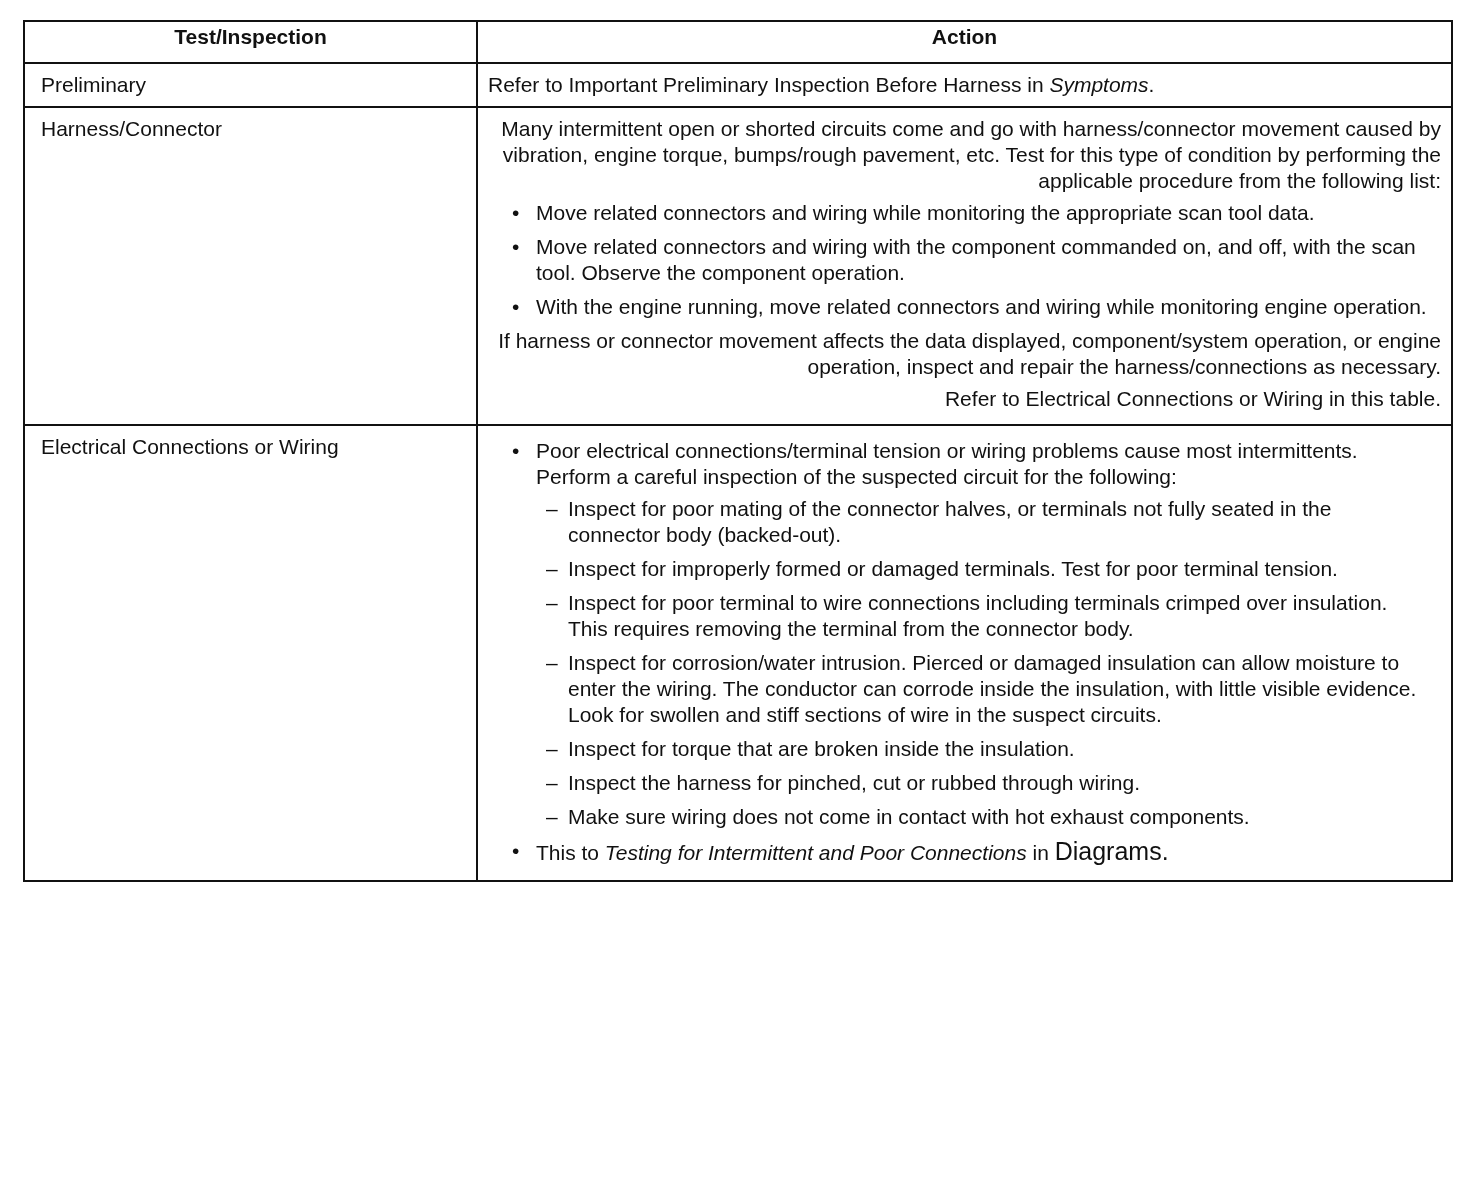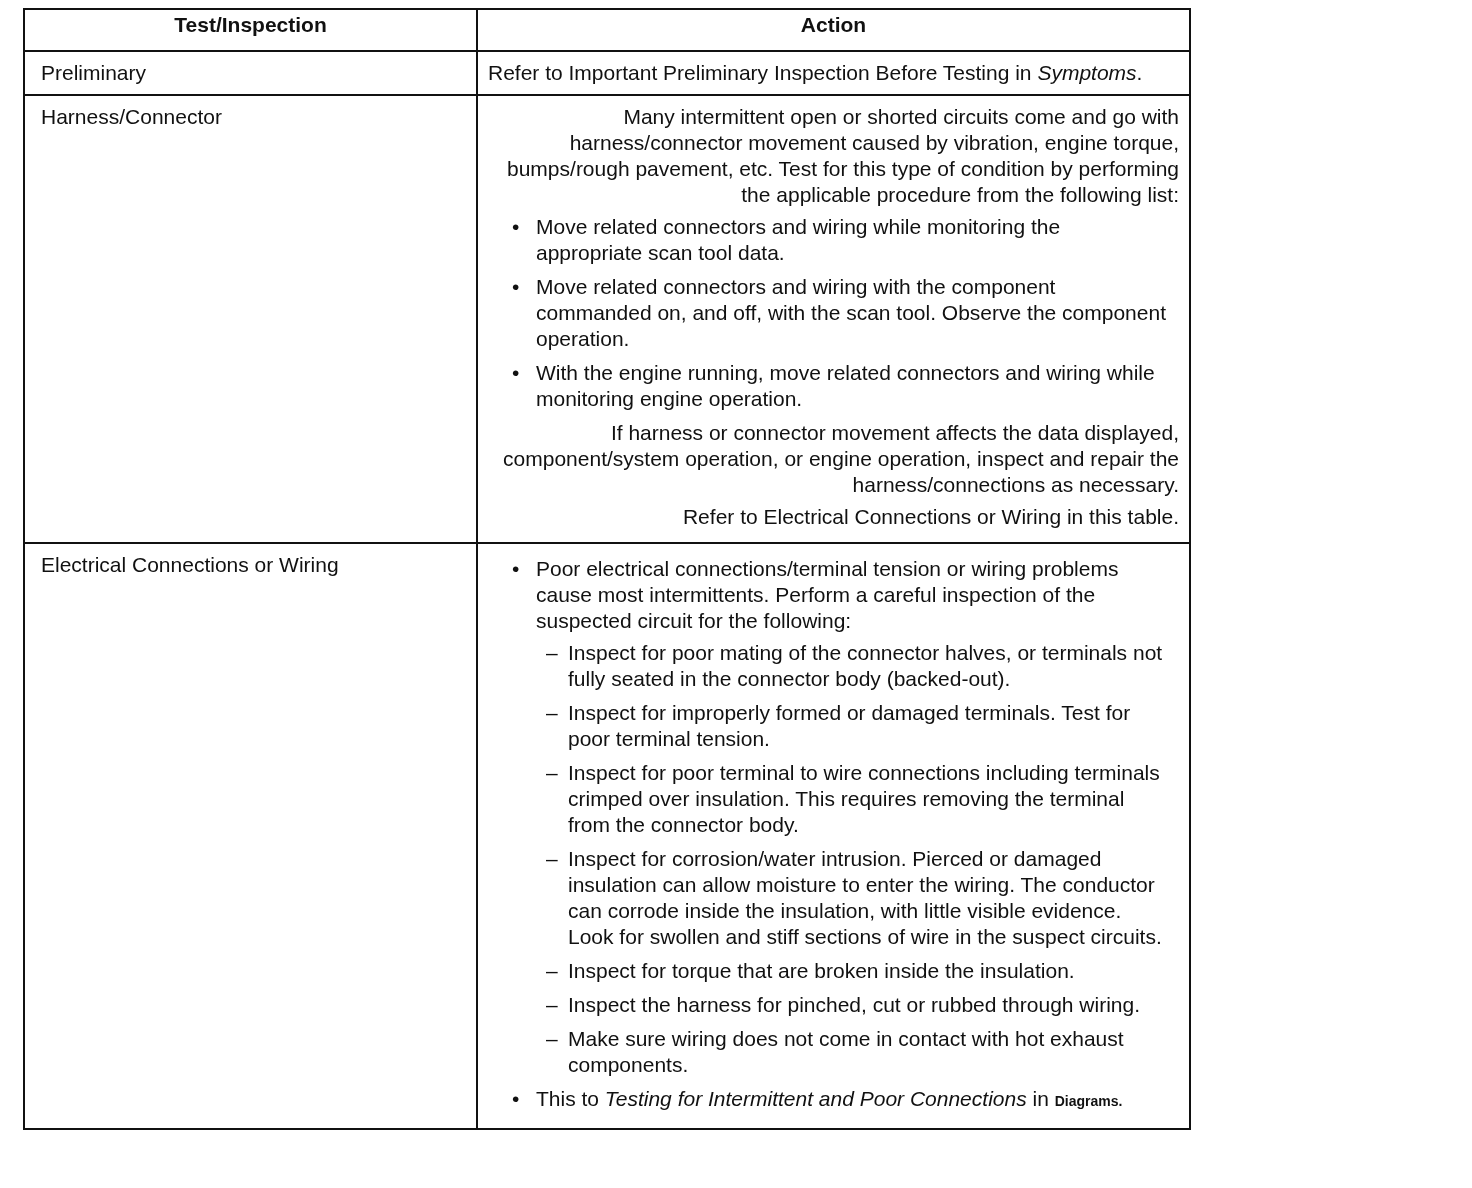--- a/index.html
+++ b/index.html
@@ -4,7 +4,7 @@
 <style>
   html, body { margin:0; padding:0; background:#ffffff; }
   body { width:1472px; height:1188px; position:relative; font-family:"Liberation Sans", sans-serif; color:#111; }
-  table.dtc { position:absolute; left:23px; top:8px; width:1168px; border-collapse:collapse; font-size:21px; line-height:26px;padding-left:6px; }
+  table.dtc { position:absolute; left:23px; top:20px; width:1430px; border-collapse:collapse; font-size:21px; line-height:26px;padding-left:6px; }
   table.dtc td, table.dtc th { border:2px solid #111; vertical-align:top; }
   th { font-weight:bold; height:36px; padding:2px 0; text-align:center; vertical-align:middle; }
   th.c1 { width:451px; }

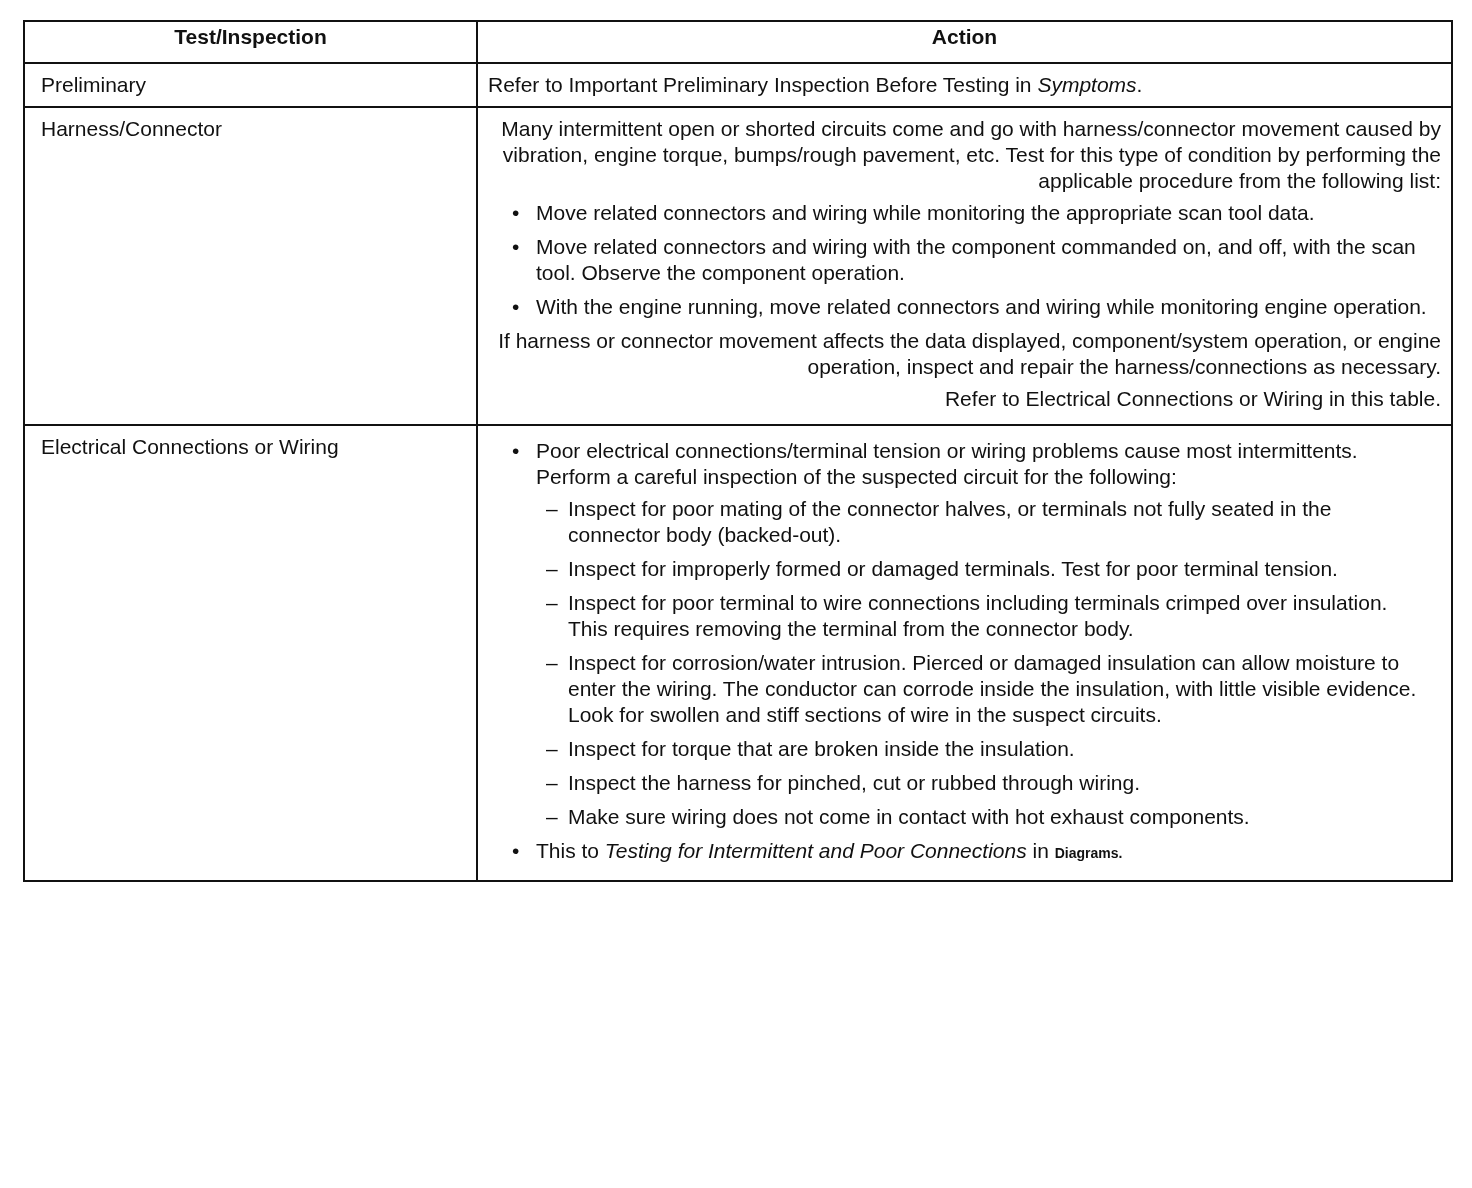--- a/index.html
+++ b/index.html
@@ -33,7 +33,7 @@
   </tr>
   <tr>
     <td class="left">Preliminary</td>
-    <td class="right"><span>Refer to Important Preliminary Inspection Before Testing in </span><em>Symptoms</em><span>.</span></td>
+    <td class="right"><span>Refer to Important Preliminary Inspection Before Harness in </span><em>Symptoms</em><span>.</span></td>
   </tr>
   <tr>
     <td class="left">Harness/Connector</td>

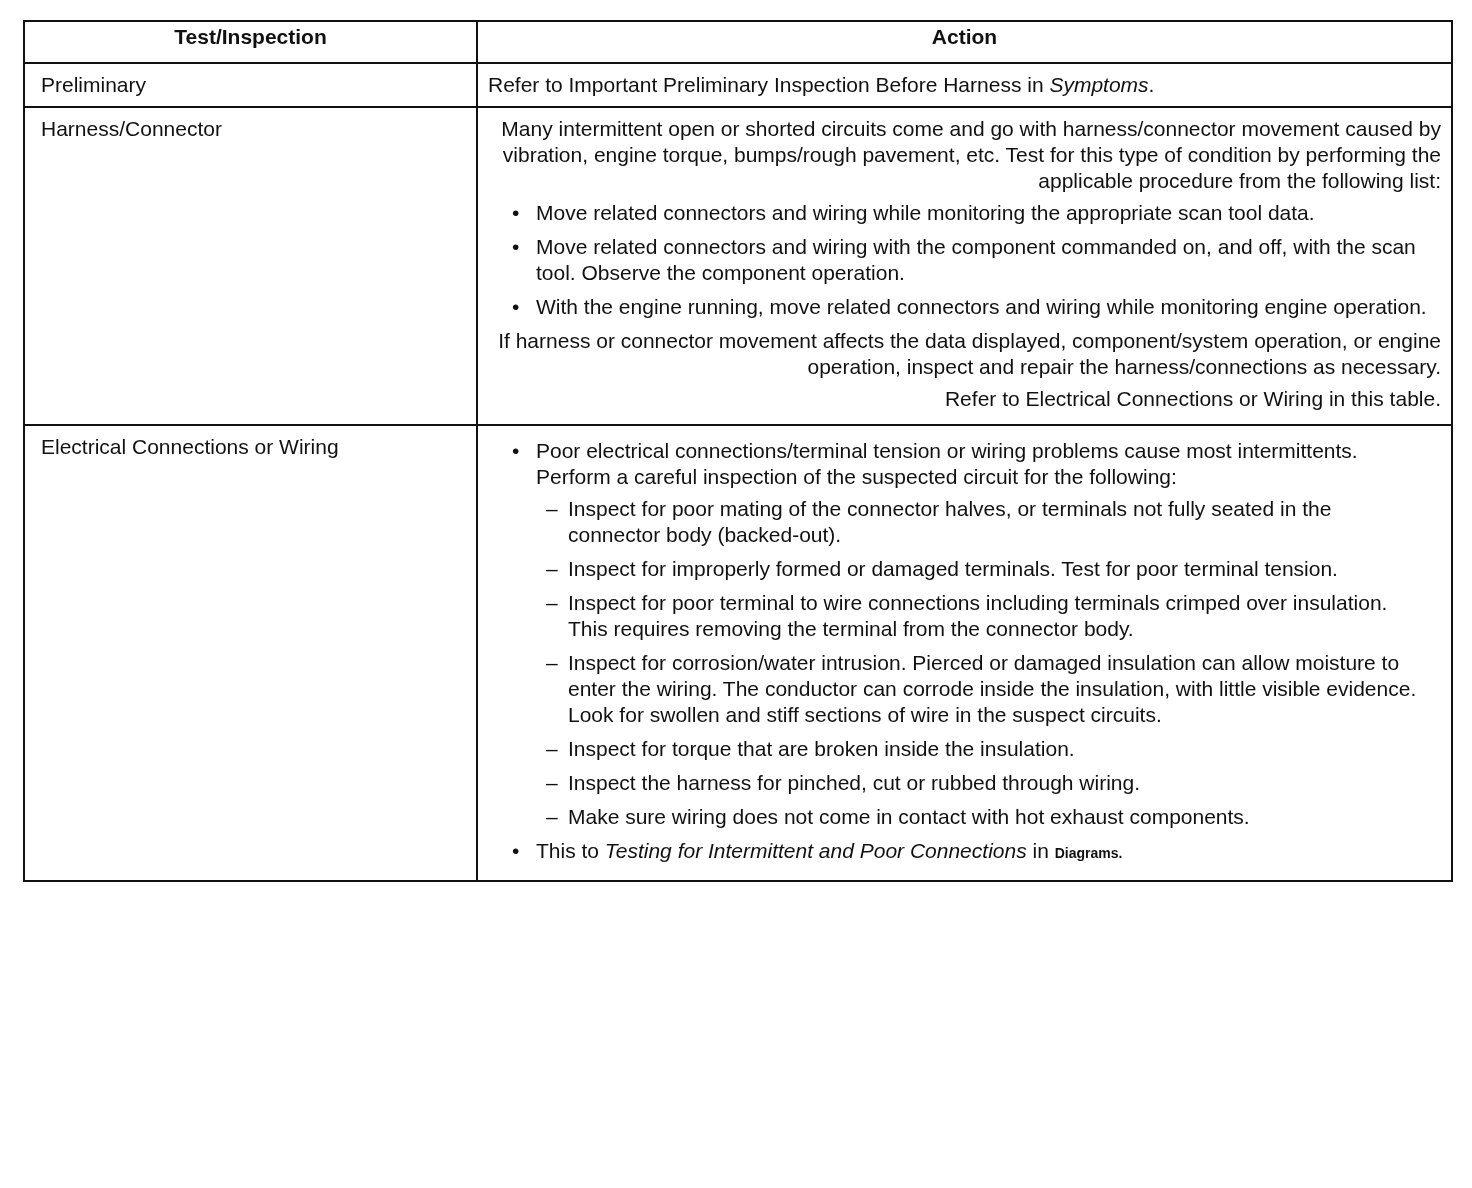--- a/index.html
+++ b/index.html
@@ -20,7 +20,7 @@
   ul.d > li { position:relative; padding-left:22px; margin-bottom:8px; }
   ul.d > li::before { content:"–"; position:absolute; left:0; top:0; }
   em { }
-  .small { font-size:14px;font-weight:bold; }
+  .small { font-size:25px; }
 </style>
 </head>
 <body>

